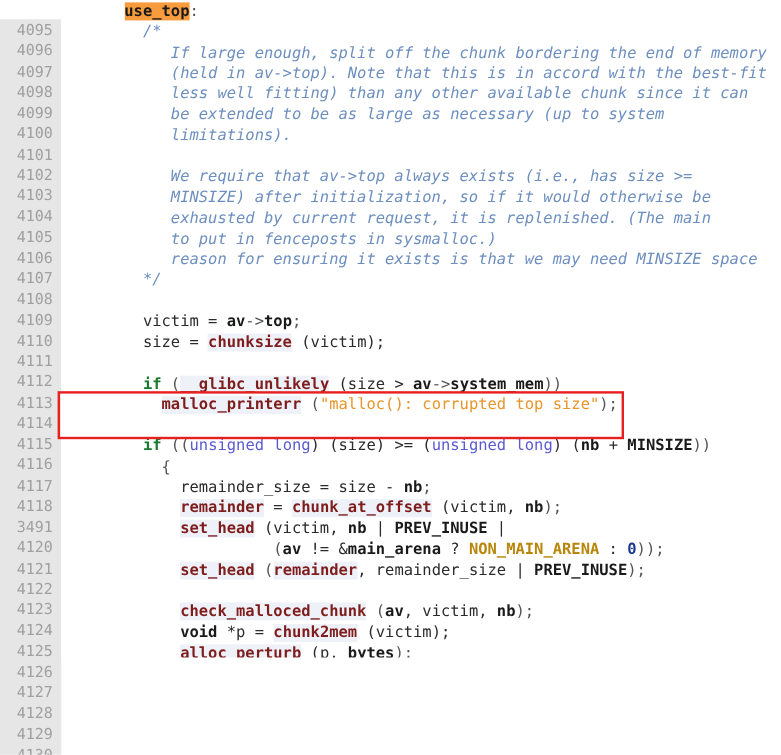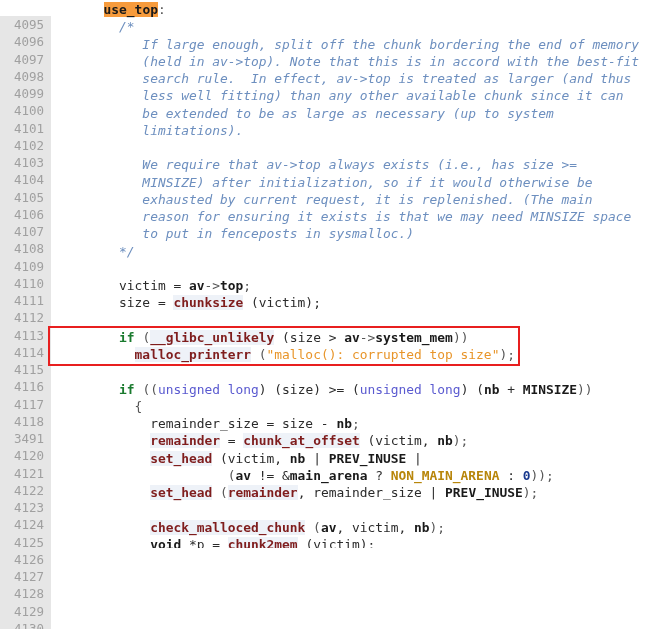--- a/index.html
+++ b/index.html
@@ -142,7 +142,6 @@
         <div class="cl"><span class="cmt">        /*</span></div>
         <div class="cl"><span class="cmt">           If large enough, split off the chunk bordering the end of memory</span></div>
         <div class="cl"><span class="cmt">           (held in av-&gt;top). Note that this is in accord with the best-fit</span></div>
-        <div class="cl"><span class="cmt">           search rule.  In effect, av-&gt;top is treated as larger (and thus</span></div>
         <div class="cl"><span class="cmt">           less well fitting) than any other available chunk since it can</span></div>
         <div class="cl"><span class="cmt">           be extended to be as large as necessary (up to system</span></div>
         <div class="cl"><span class="cmt">           limitations).</span></div>

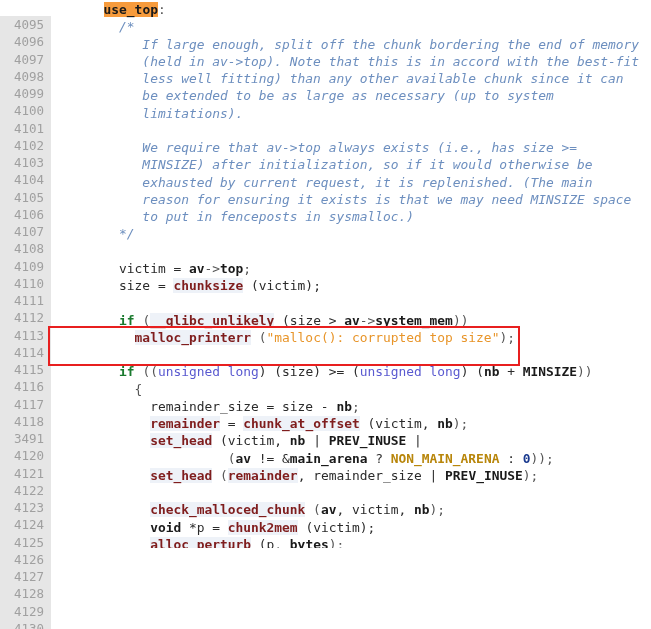--- a/index.html
+++ b/index.html
@@ -149,8 +149,8 @@
         <div class="cl"><span class="cmt">           We require that av-&gt;top always exists (i.e., has size &gt;=</span></div>
         <div class="cl"><span class="cmt">           MINSIZE) after initialization, so if it would otherwise be</span></div>
         <div class="cl"><span class="cmt">           exhausted by current request, it is replenished. (The main</span></div>
+        <div class="cl"><span class="cmt">           to put in fenceposts in sysmalloc.)</span></div>
         <div class="cl"><span class="cmt">           reason for ensuring it exists is that we may need MINSIZE space</span></div>
-        <div class="cl"><span class="cmt">           to put in fenceposts in sysmalloc.)</span></div>
         <div class="cl"><span class="cmt">        */</span></div>
         <div class="cl">&nbsp;</div>
         <div class="cl"><span class="plain">        victim = </span><span class="id">av</span><span class="punc">-&gt;</span><span class="id">top</span><span class="punc">;</span></div>

